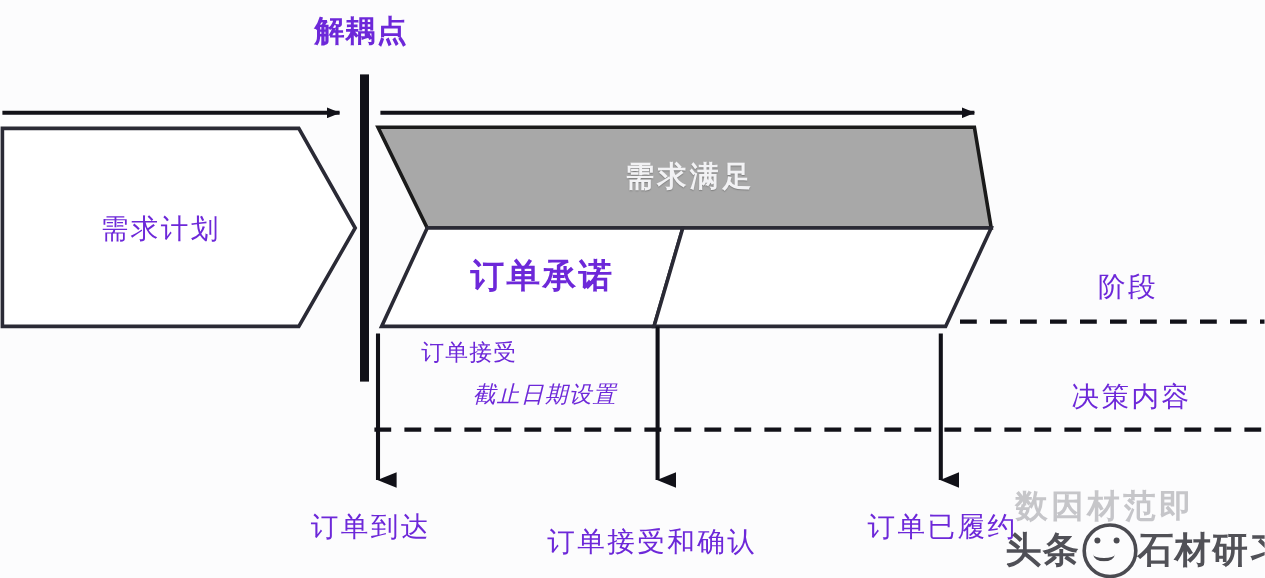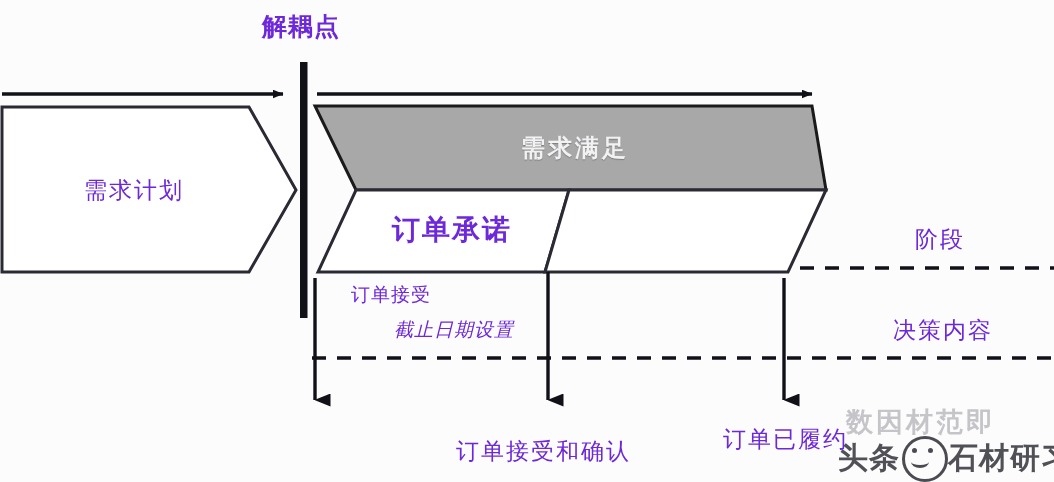--- a/index.html
+++ b/index.html
@@ -134,6 +134,7 @@
 
   <div class="lbl lbl-mid" style="left:893px; top:319px;">决策内容</div>
 
+  <div class="lbl lbl-mid" style="left:259px; top:428px;">订单到达</div>
 
   <div class="lbl lbl-mid" style="left:456px; top:440px;">订单接受和确认</div>
 

